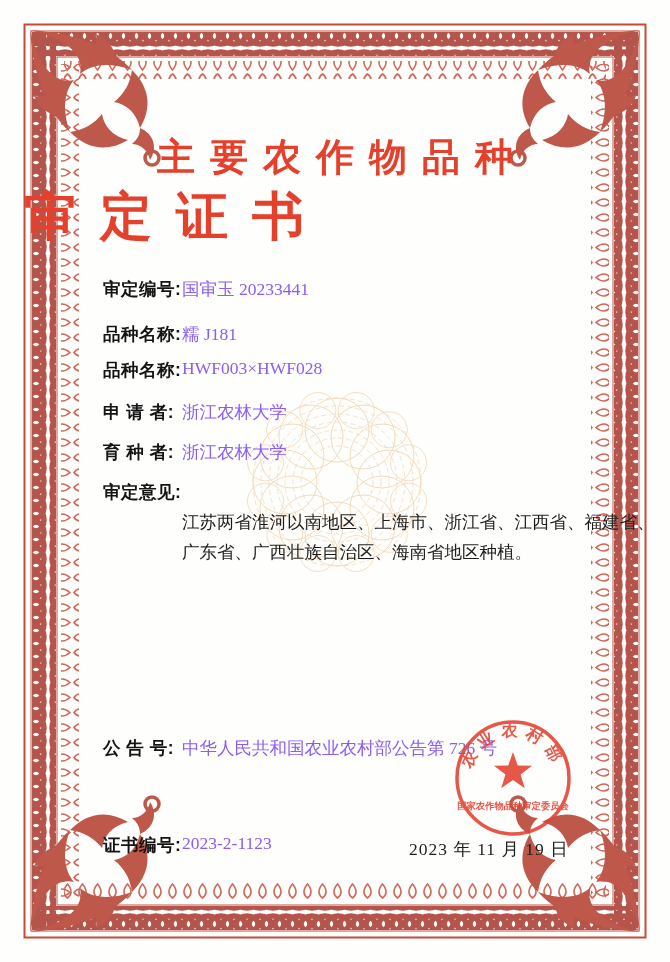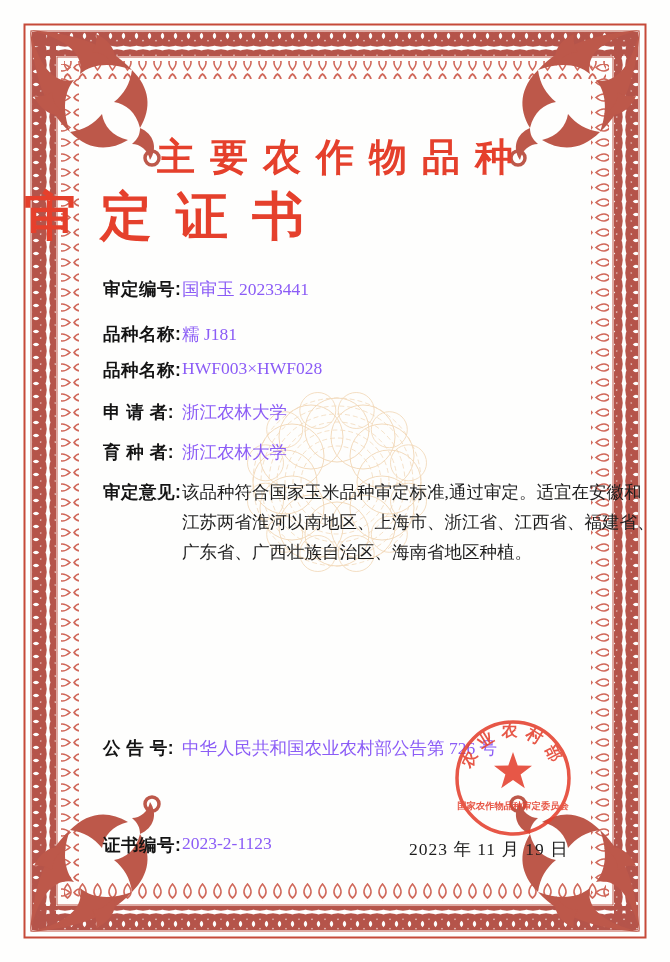--- a/index.html
+++ b/index.html
@@ -182,7 +182,6 @@
   <div class="row" style="top:480px">
     <span class="lbl">审定意见:</span>
   </div>
-  <div class="opline" style="top:480px">该品种符合国家玉米品种审定标准,通过审定。适宜在安徽和</div>
   <div class="opline" style="top:510px">江苏两省淮河以南地区、上海市、浙江省、江西省、福建省、</div>
   <div class="opline" style="top:540px">广东省、广西壮族自治区、海南省地区种植。</div>
 

